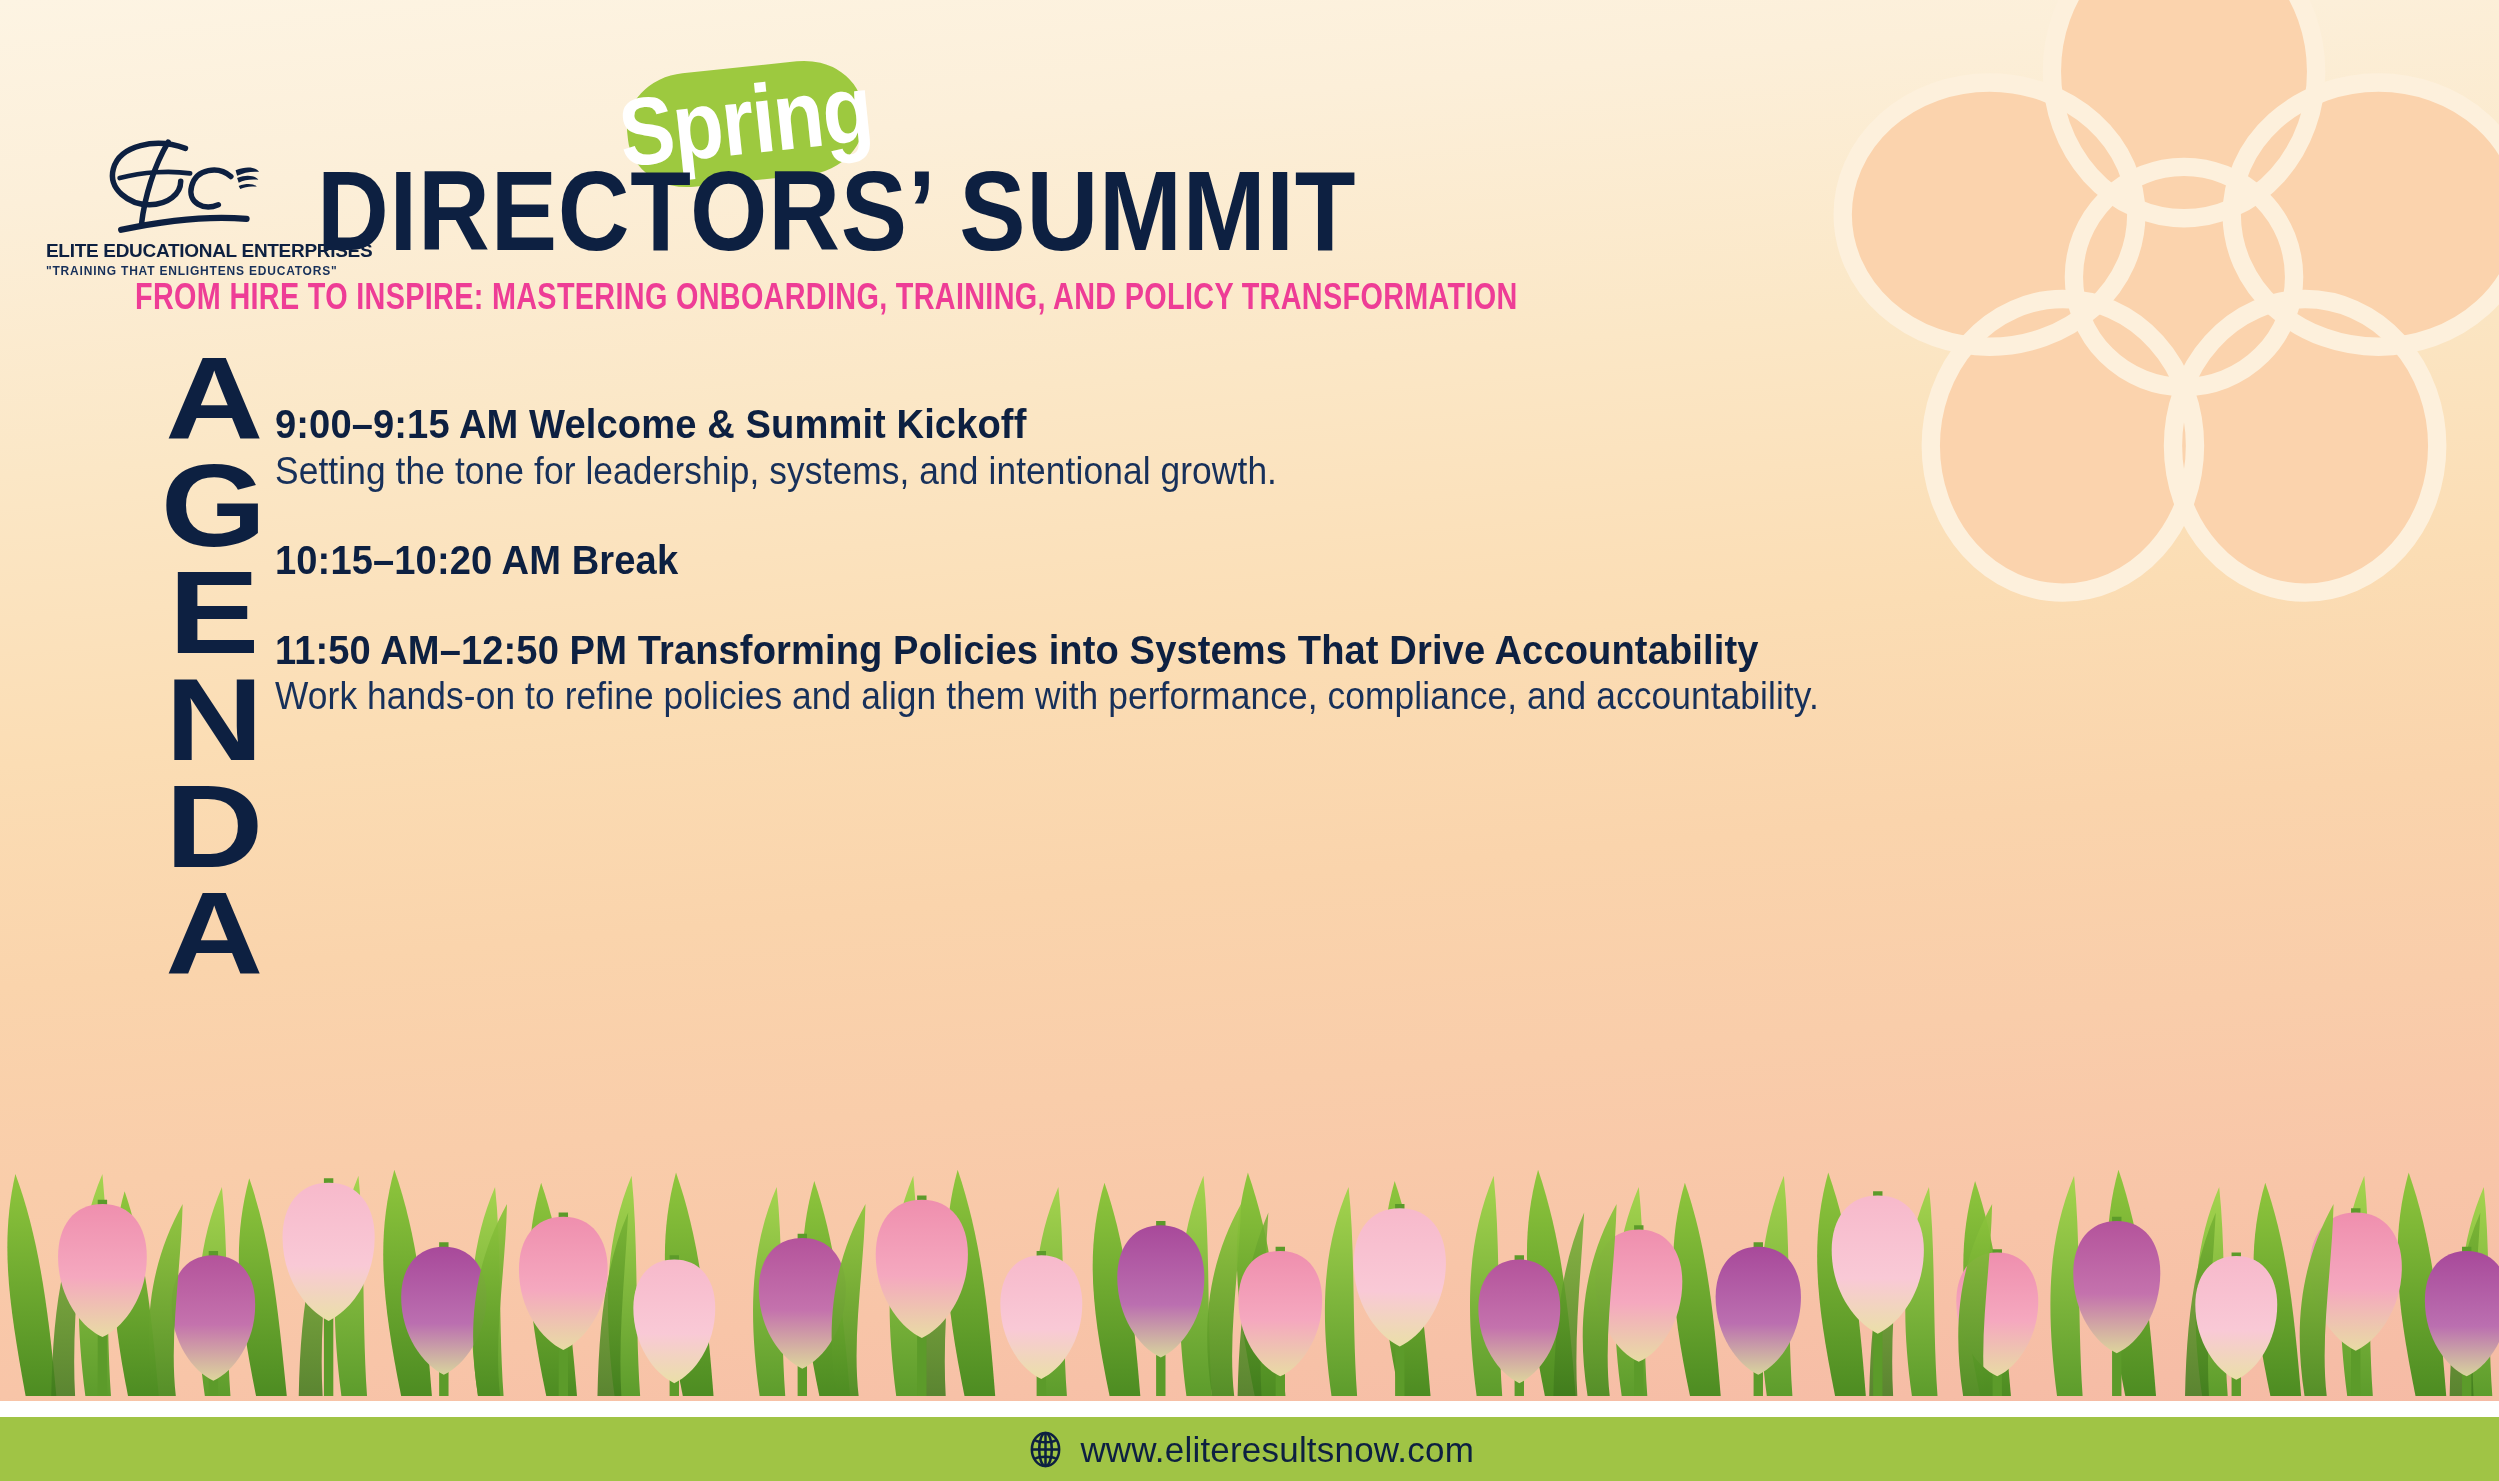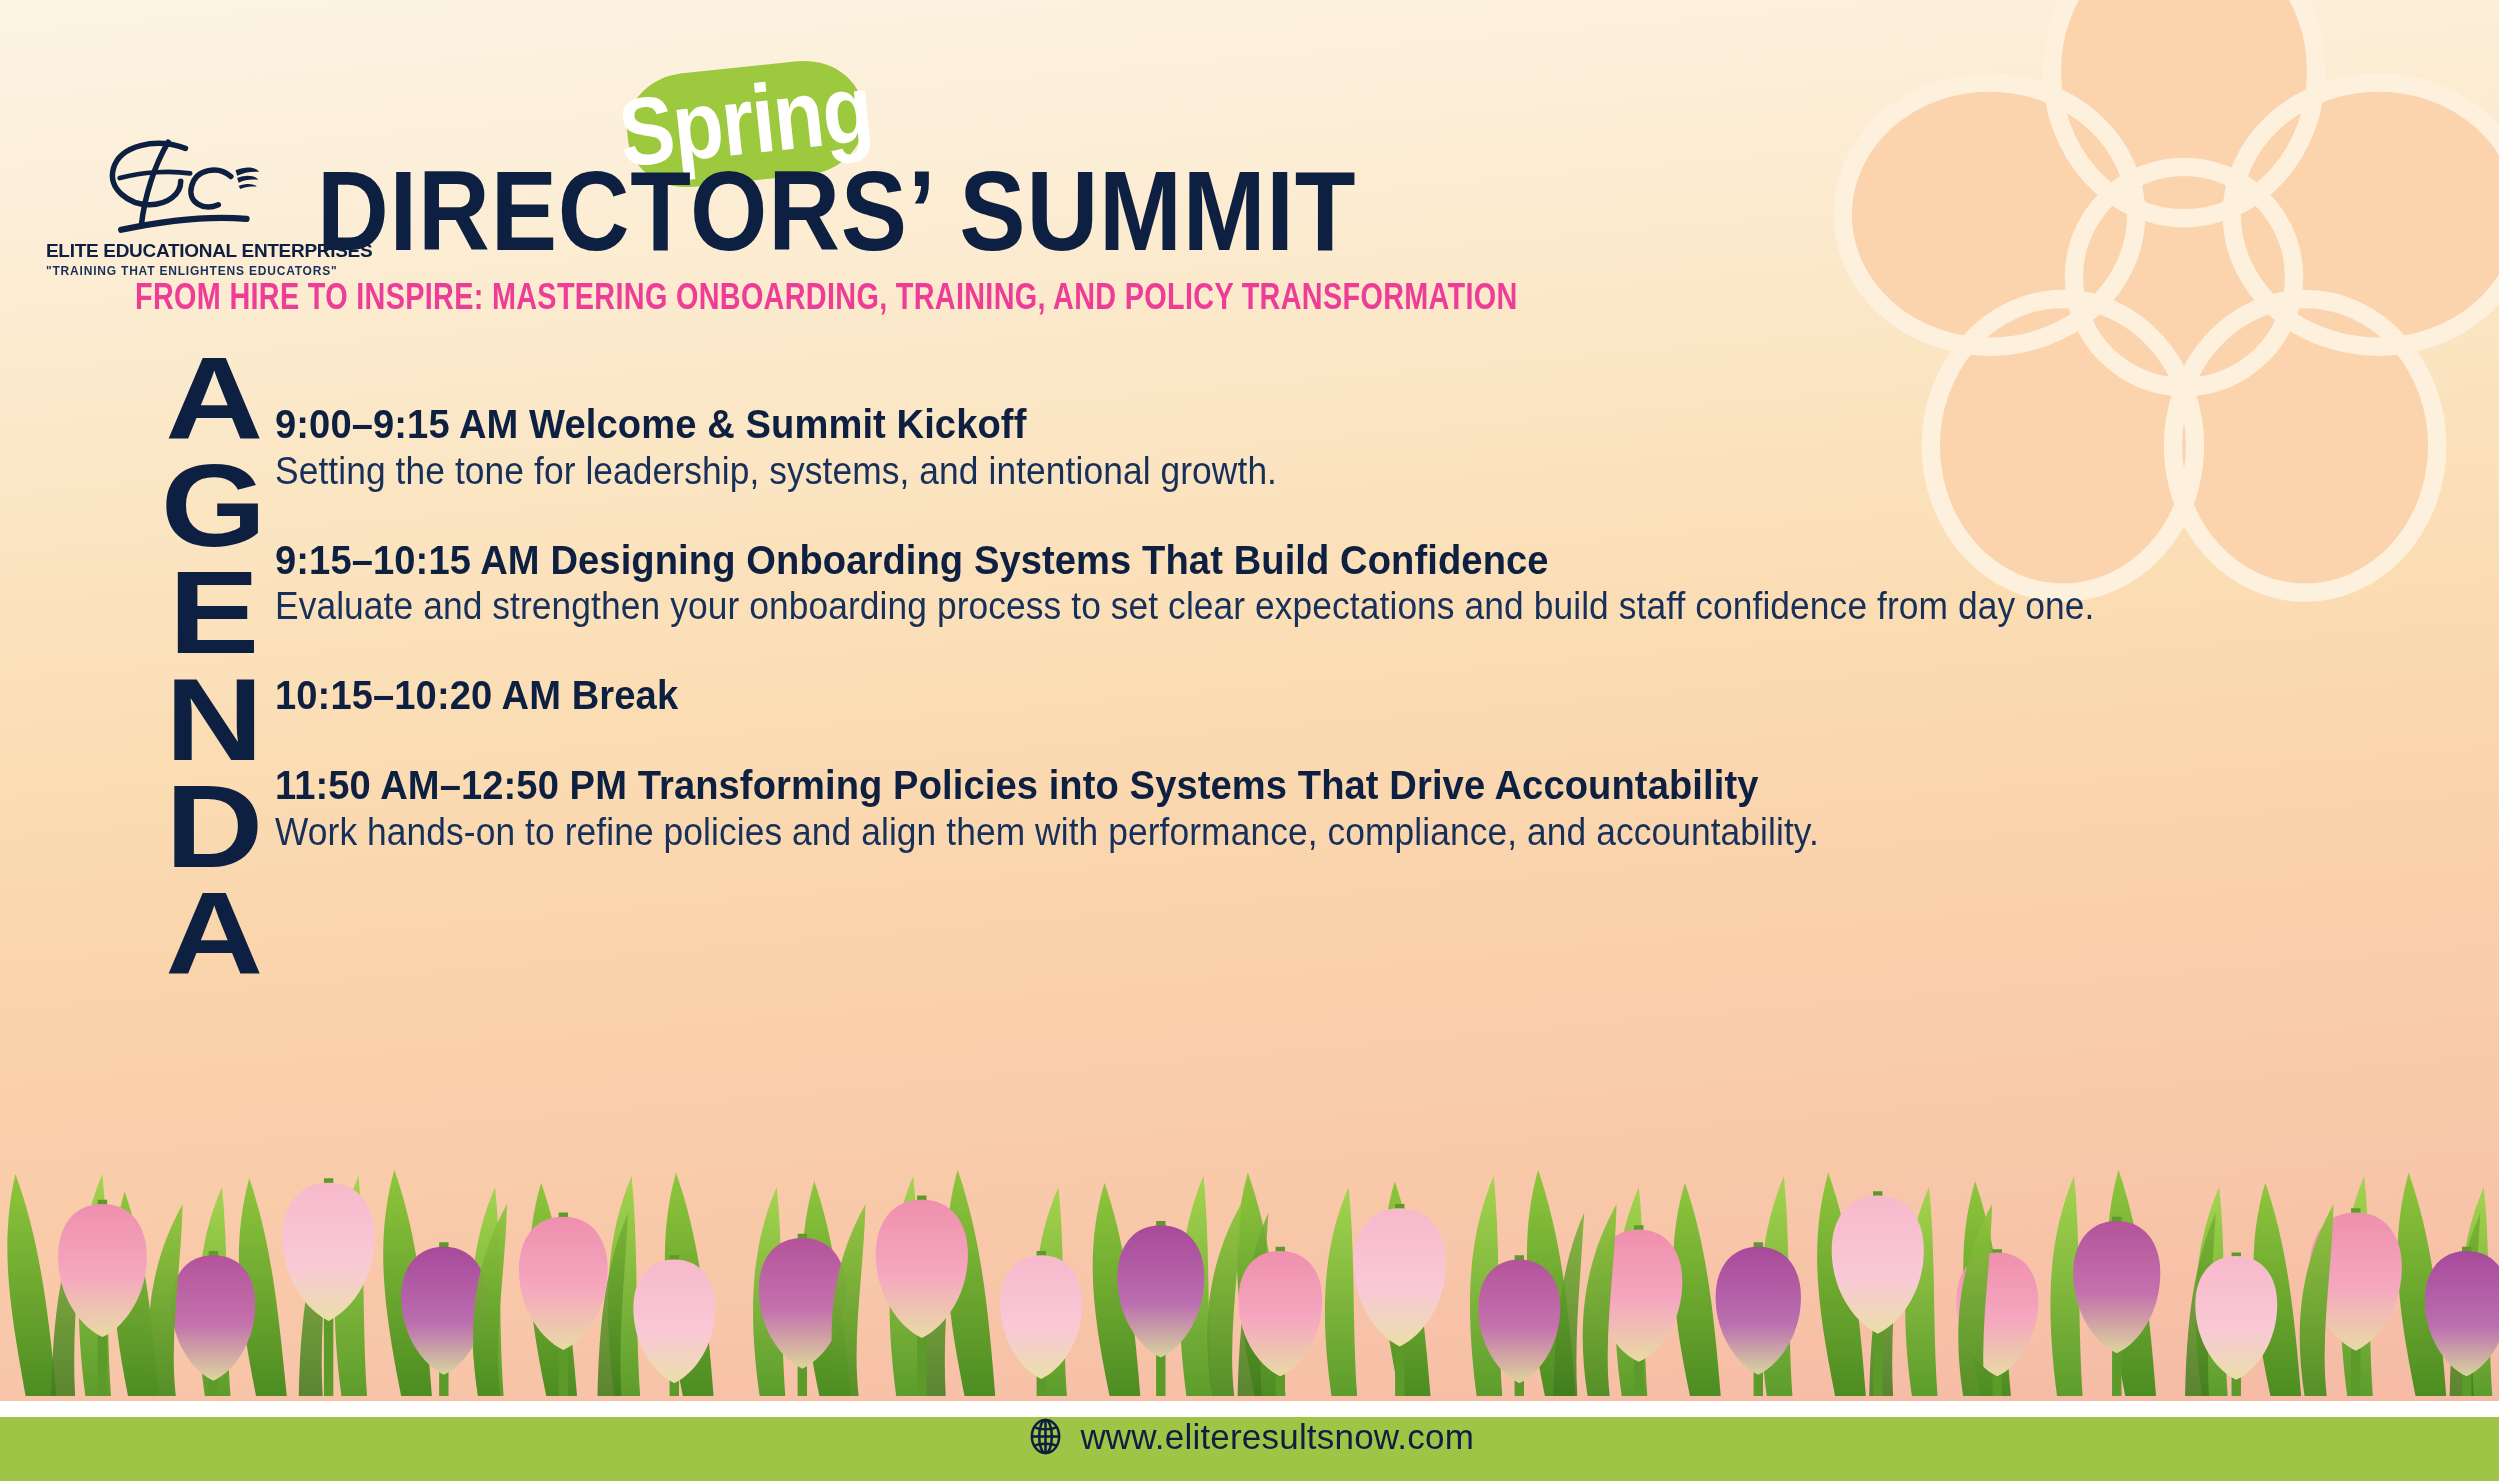--- a/index.html
+++ b/index.html
@@ -275,10 +275,6 @@
       <div class="item-desc">Setting the tone for leadership, systems, and intentional growth.</div>
     </div>
 
-    <div class="agenda-item">
-      <div class="item-title">9:15–10:15 AM Designing Onboarding Systems That Build Confidence</div>
-      <div class="item-desc">Evaluate and strengthen your onboarding process to set clear expectations and build staff confidence from day one.</div>
-    </div>
 
     <div class="agenda-item compact">
       <div class="item-title">10:15–10:20 AM Break</div>

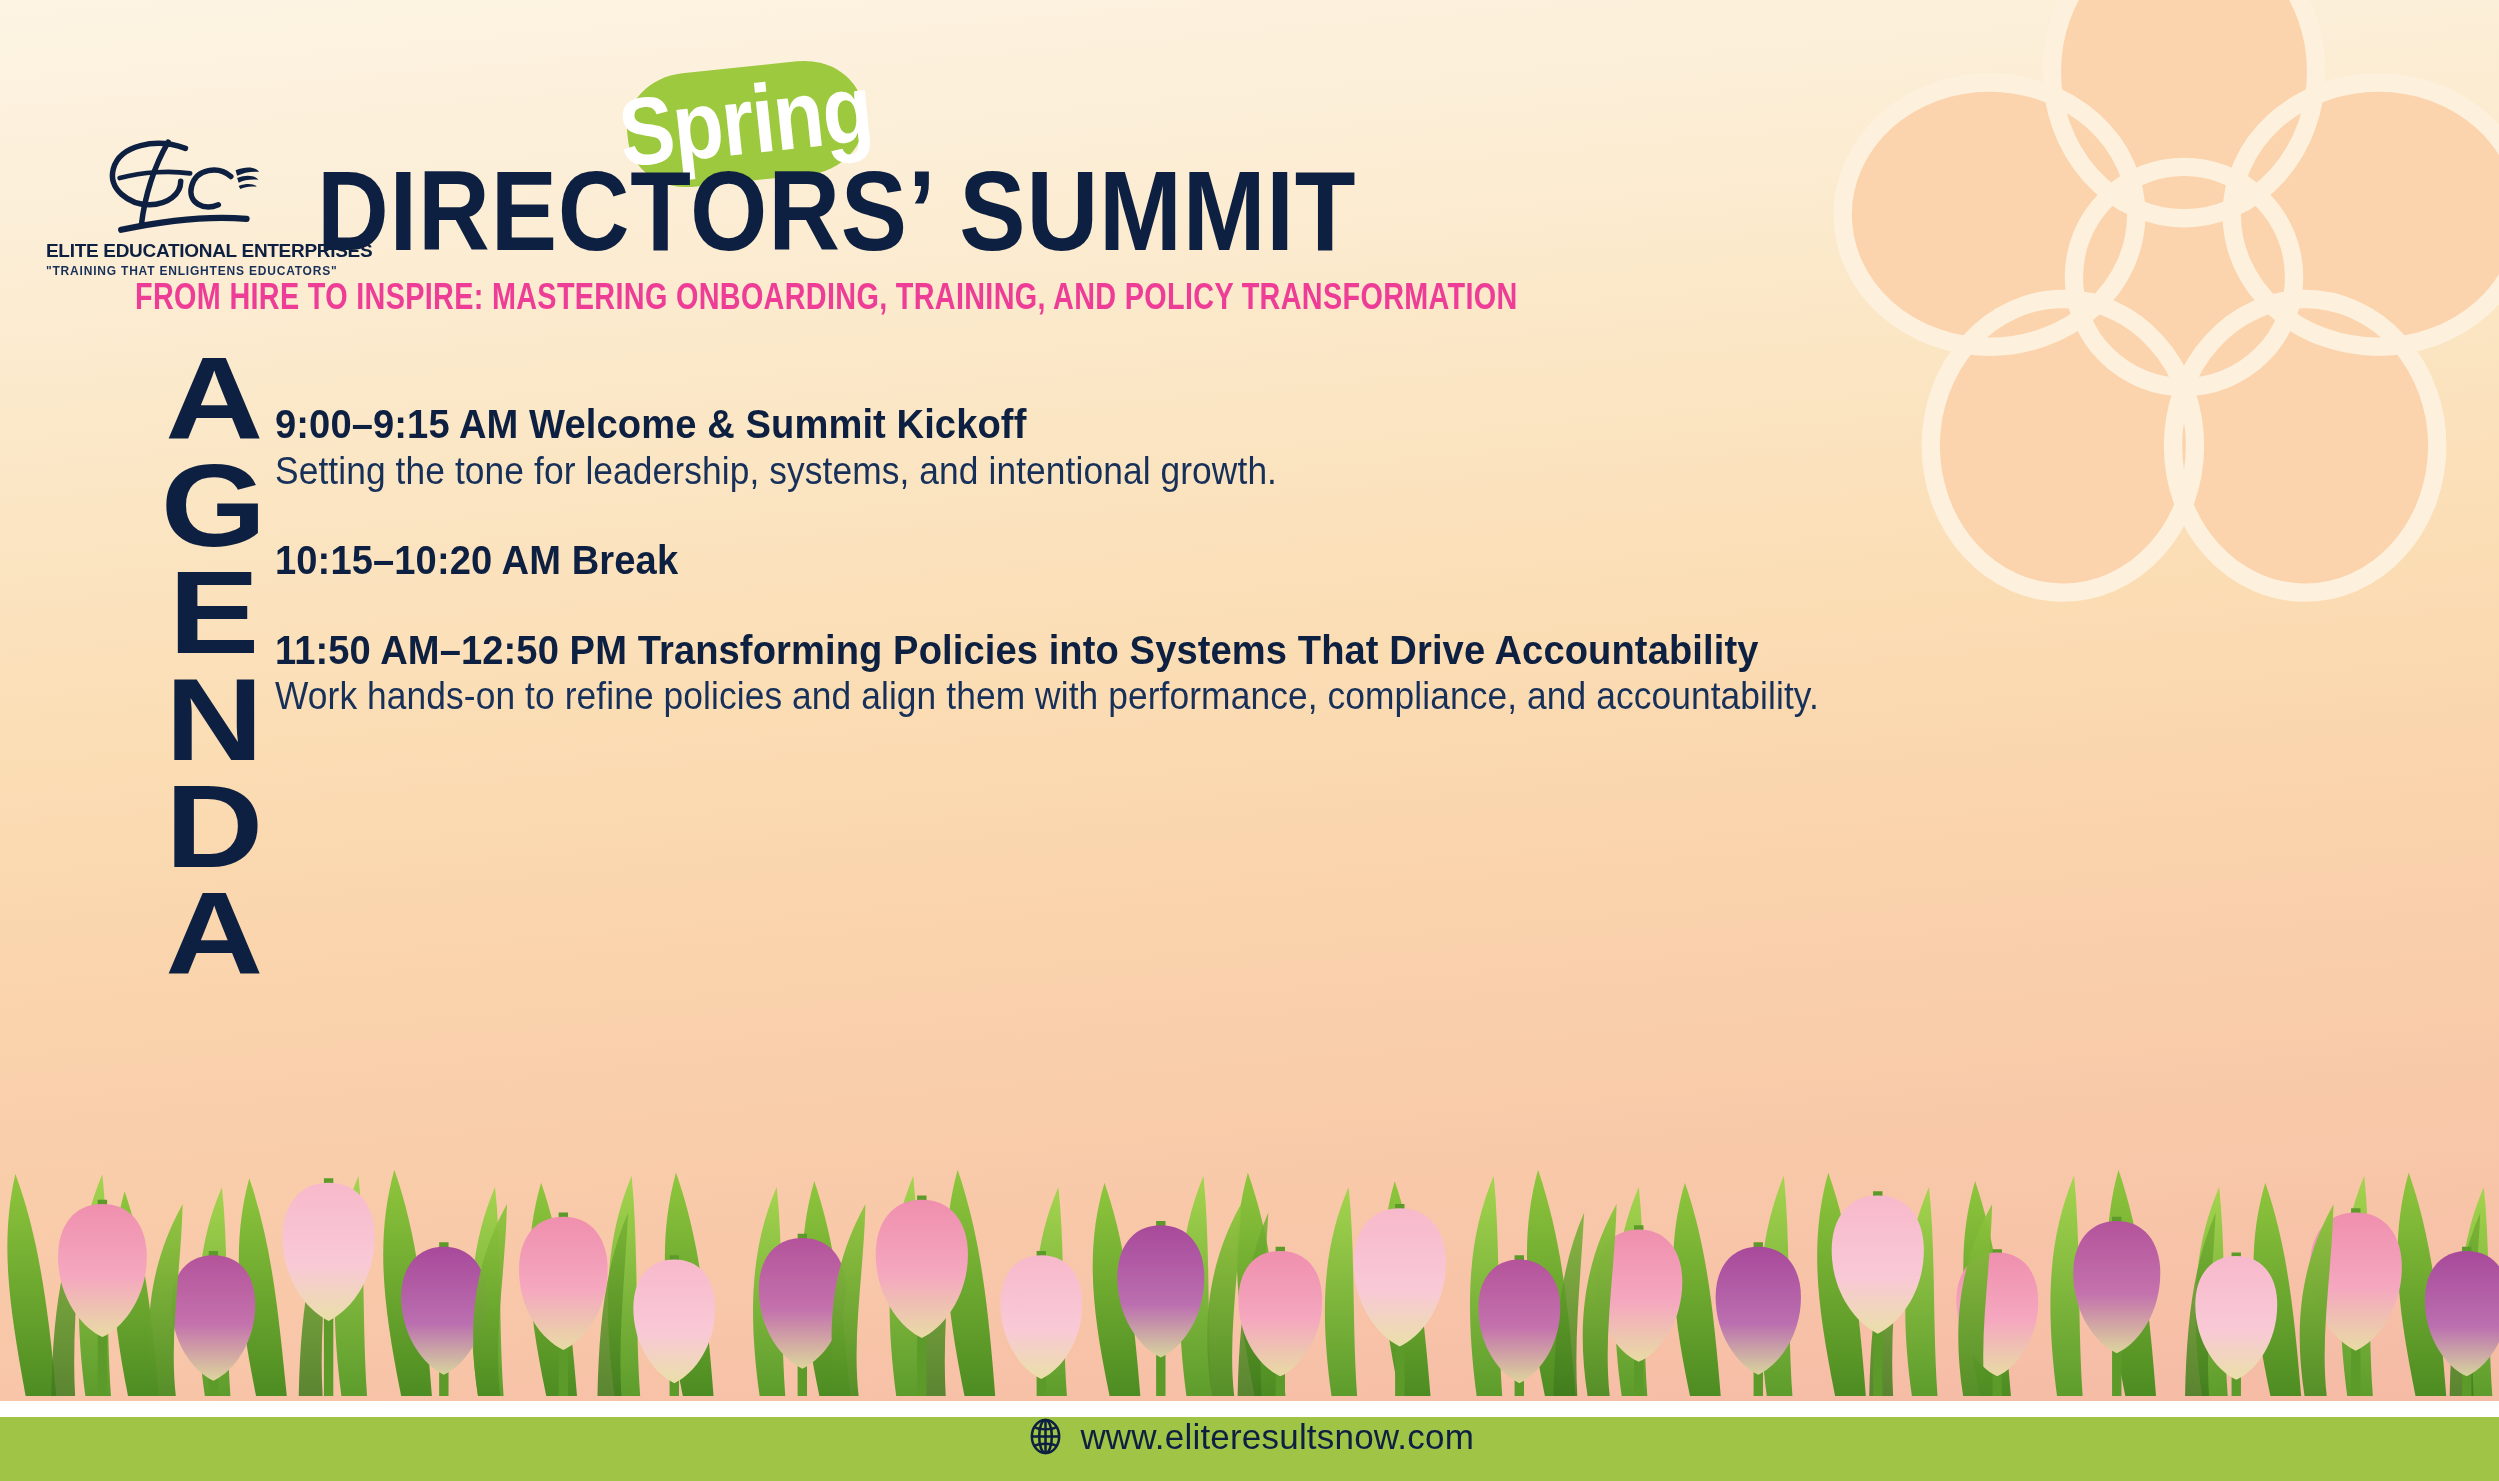--- a/index.html
+++ b/index.html
@@ -186,7 +186,7 @@
     height:65px;
     background:#a0c445;
     display:flex;
-    align-items:flex-start;
+    align-items:center;
     justify-content:center;
     gap:15.4px;
   }

